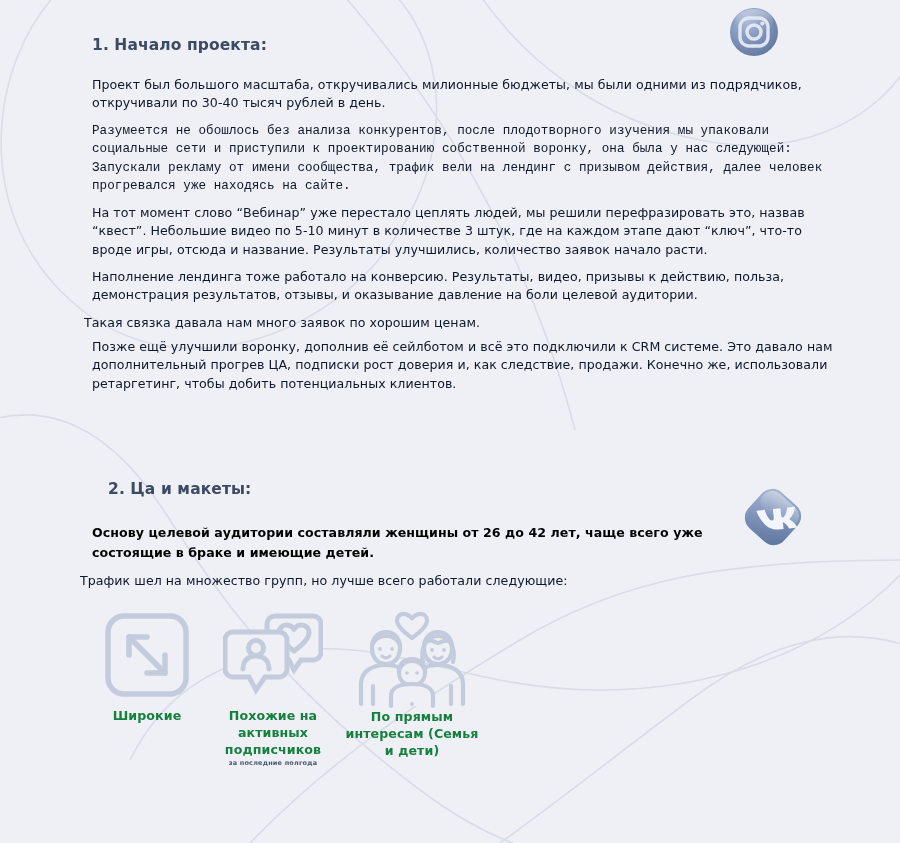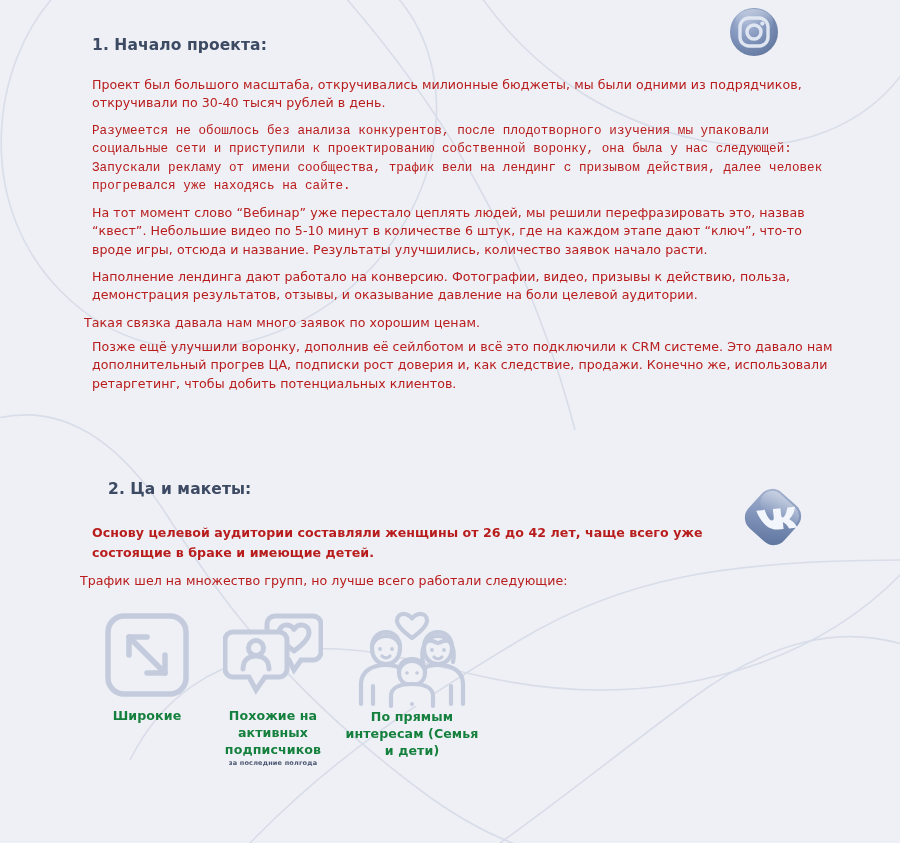--- a/index.html
+++ b/index.html
@@ -48,7 +48,7 @@
     position: absolute;
     font-size: 12.6px;
     line-height: 18.4px;
-    color: #b91c1c;
+    color: #0f172a;
     letter-spacing: 0.05px;
   }
   .para.bold-dark {

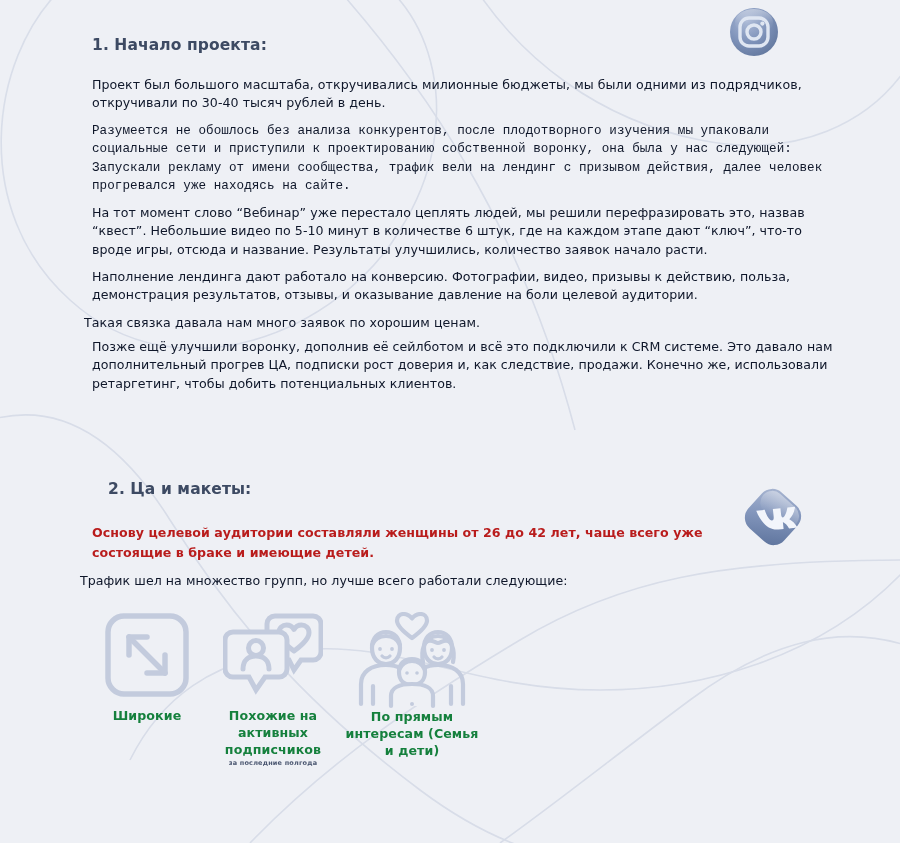--- a/index.html
+++ b/index.html
@@ -123,7 +123,7 @@
 
     <div class="para" style="left:92px; top:122px; width:752px;font-family:Liberation Mono, monospace;">Разумеется не обошлось без анализа конкурентов, после плодотворного изучения мы упаковали социальные сети и приступили к проектированию собственной воронку, она была у нас следующей: Запускали рекламу от имени сообщества, трафик вели на лендинг с призывом действия, далее человек прогревался уже находясь на сайте.</div>
 
-    <div class="para" style="left:92px; top:204px; width:752px;">На тот момент слово “Вебинар” уже перестало цеплять людей, мы решили перефразировать это, назвав “квест”. Небольшие видео по 5-10 минут в количестве 6 штук, где на каждом этапе дают “ключ”, что-то вроде игры, отсюда и название. Результаты улучшились, количество заявок начало расти.</div>
+    <div class="para" style="left:92px; top:204px; width:752px;">На тот момент слово “Вебинар” уже перестало цеплять людей, мы решили перефразировать это, назвав “квест”. Небольшие видео по 5-10 минут в количестве 3 штук, где на каждом этапе дают “ключ”, что-то вроде игры, отсюда и название. Результаты улучшились, количество заявок начало расти.</div>
 
     <div class="para" style="left:92px; top:268px; width:752px;">Наполнение лендинга дают работало на конверсию. Фотографии, видео, призывы к действию, польза, демонстрация результатов, отзывы, и оказывание давление на боли целевой аудитории.</div>
 

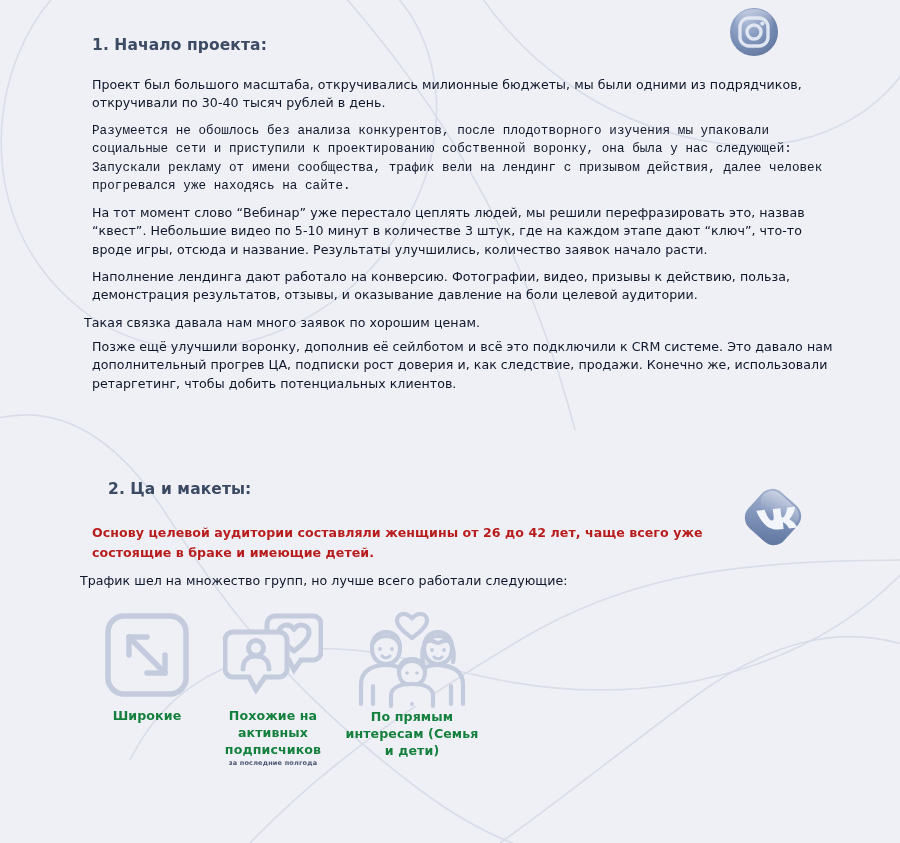--- a/index.html
+++ b/index.html
@@ -125,7 +125,7 @@
 
     <div class="para" style="left:92px; top:204px; width:752px;">На тот момент слово “Вебинар” уже перестало цеплять людей, мы решили перефразировать это, назвав “квест”. Небольшие видео по 5-10 минут в количестве 3 штук, где на каждом этапе дают “ключ”, что-то вроде игры, отсюда и название. Результаты улучшились, количество заявок начало расти.</div>
 
-    <div class="para" style="left:92px; top:268px; width:752px;">Наполнение лендинга дают работало на конверсию. Фотографии, видео, призывы к действию, польза, демонстрация результатов, отзывы, и оказывание давление на боли целевой аудитории.</div>
+    <div class="para" style="left:92px; top:268px; width:752px;">Наполнение лендинга тоже работало на конверсию. Результаты, видео, призывы к действию, польза, демонстрация результатов, отзывы, и оказывание давление на боли целевой аудитории.</div>
 
     <div class="para" style="left:84px; top:314px; width:752px;">Такая связка давала нам много заявок по хорошим ценам.</div>
 

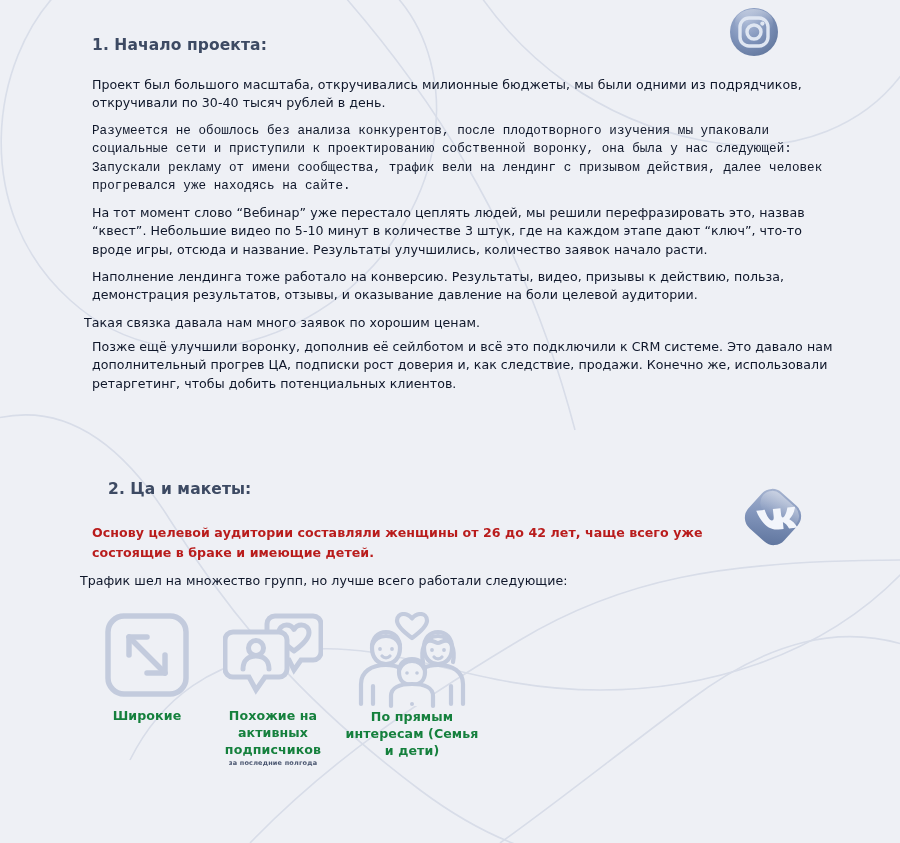--- a/index.html
+++ b/index.html
@@ -52,7 +52,7 @@
     letter-spacing: 0.05px;
   }
   .para.bold-dark {
-    color: #b91c1c;
+    color: #000000;
     font-weight: 700;
   }
   

